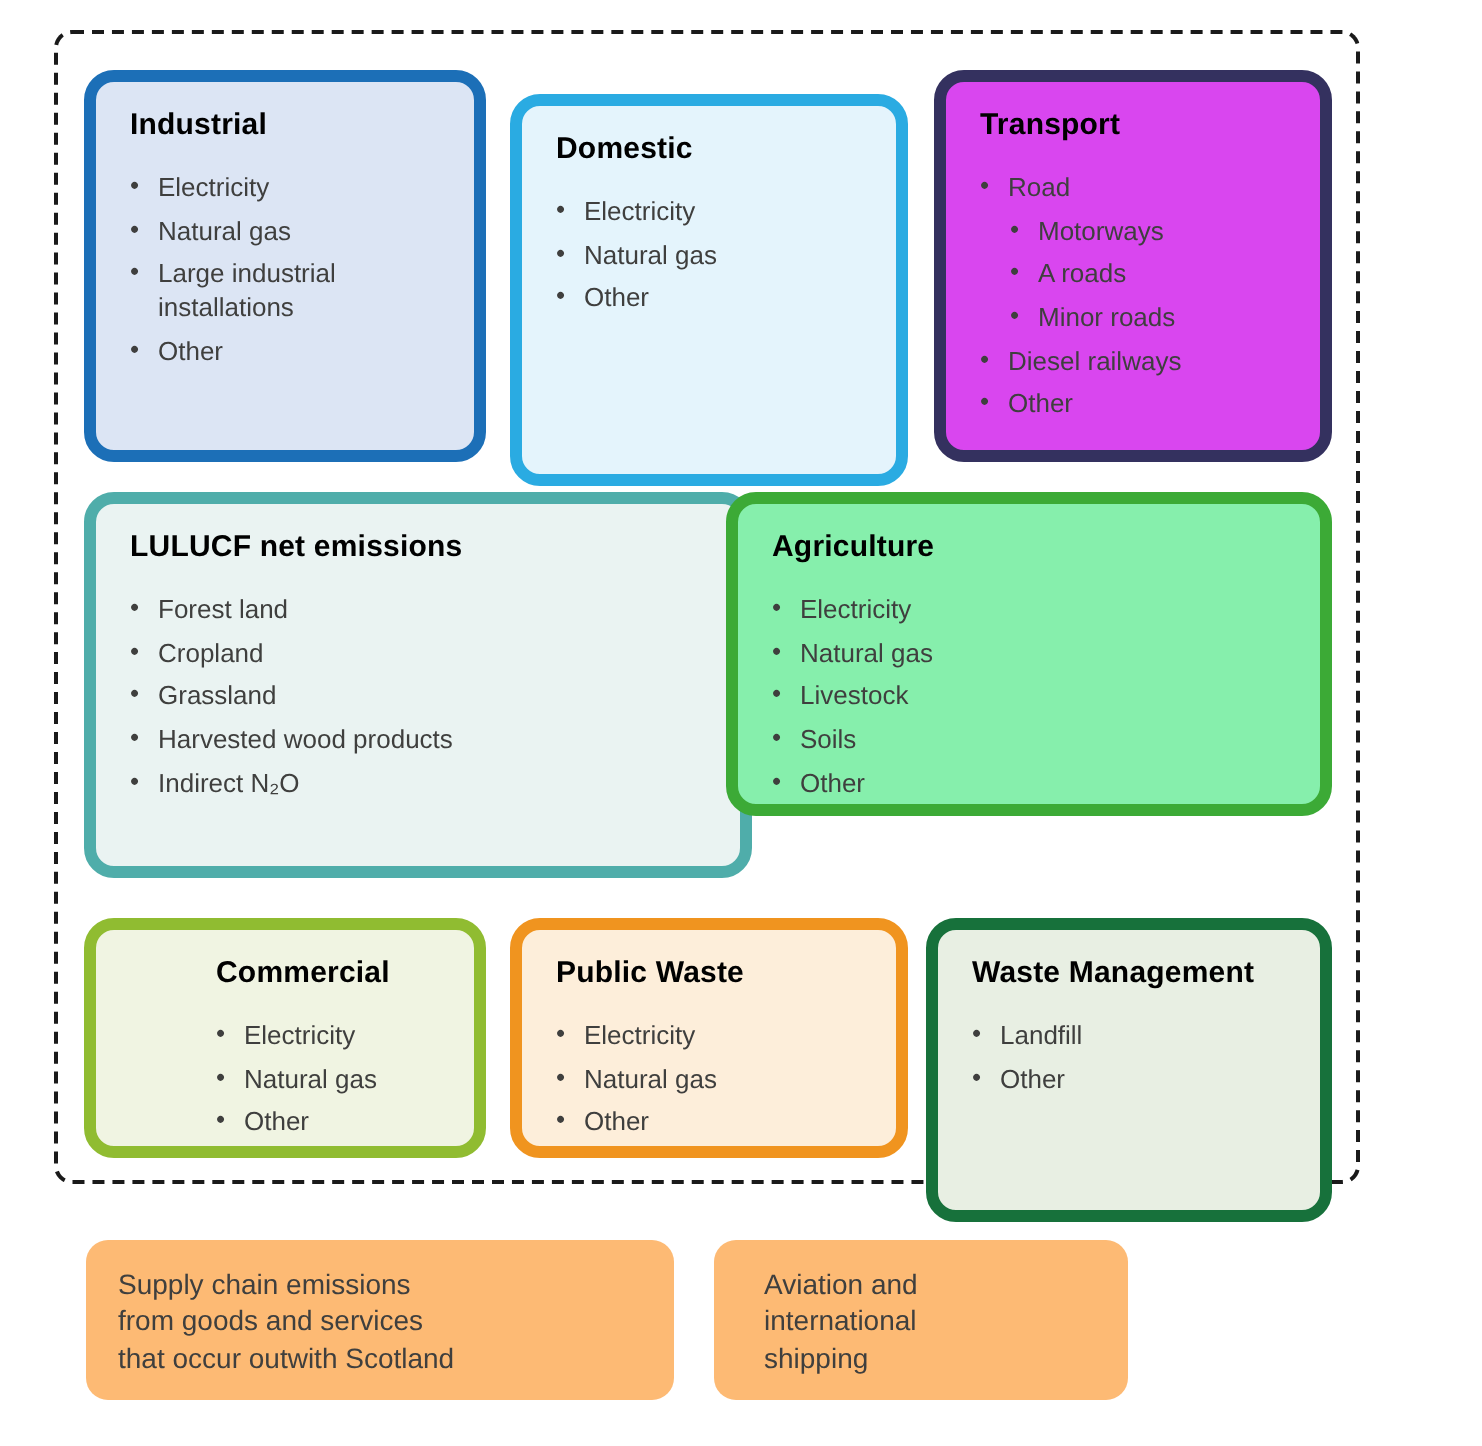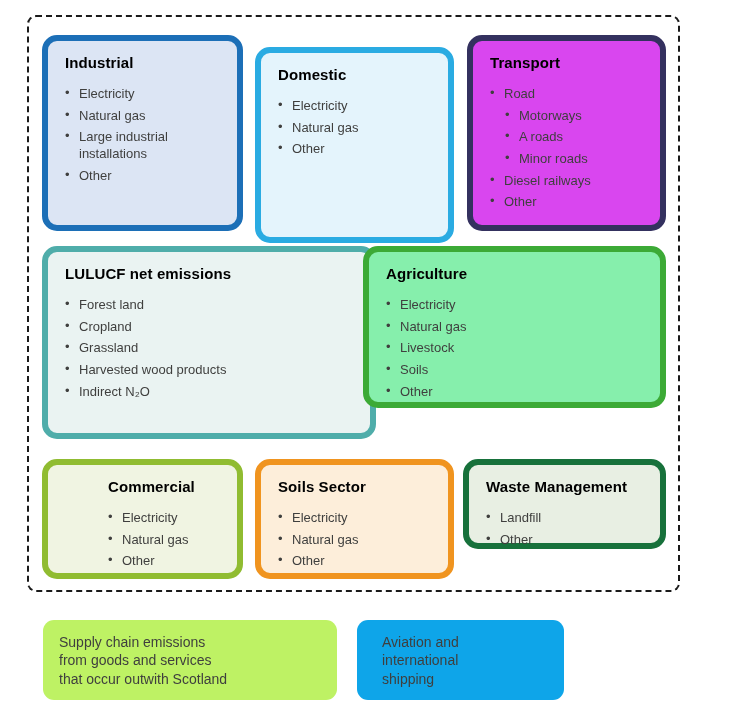--- a/index.html
+++ b/index.html
@@ -143,7 +143,7 @@
   </div>
 
   <div class="sector" style="left: 255px; top: 459px; width: 199px; height: 120px; border-color: rgb(240, 148, 31); background-color: rgb(253, 238, 218);">
-    <h3>Soils Sector</h3>
+    <h3>Public Waste</h3>
     <ul>
       <li>Electricity</li>
       <li>Natural gas</li>

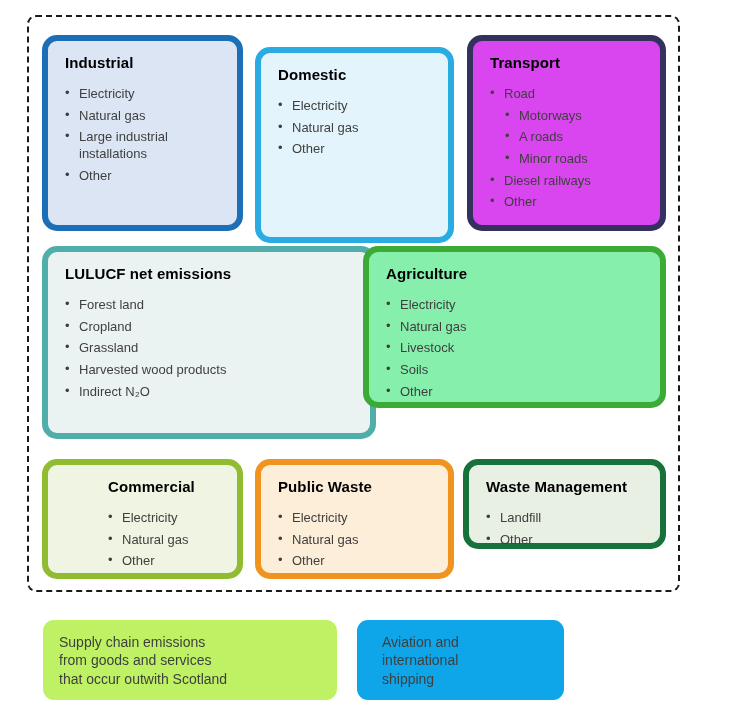--- a/index.html
+++ b/index.html
@@ -151,7 +151,7 @@
     </ul>
   </div>
 
-  <div class="sector" style="left: 463px; top: 459px; width: 203px; height: 90px; border-color: rgb(23, 113, 59); background-color: rgb(232, 239, 227);">
+  <div class="sector" style="left: 463px; top: 459px; width: 203px; height: 152px; border-color: rgb(23, 113, 59); background-color: rgb(232, 239, 227);">
     <h3>Waste Management</h3>
     <ul>
       <li>Landfill</li>

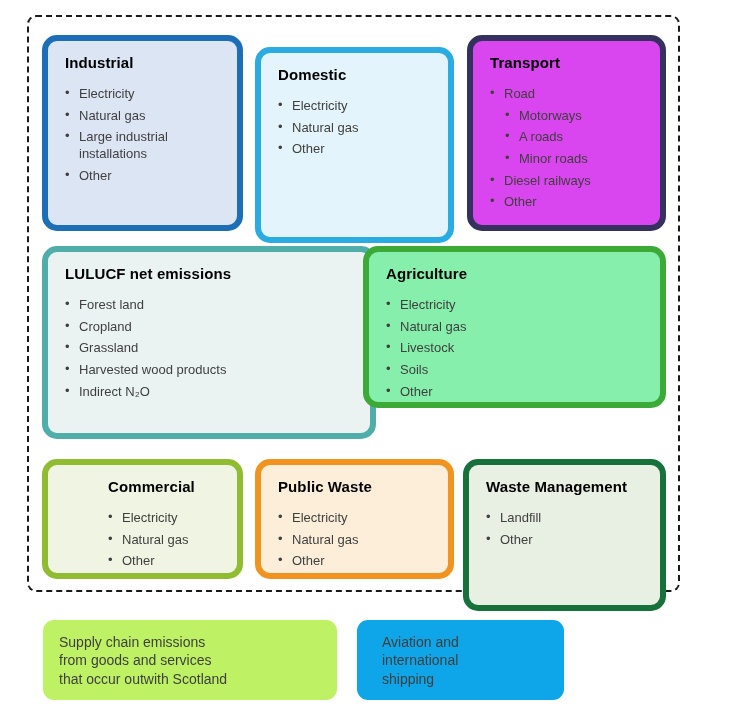--- a/index.html
+++ b/index.html
@@ -159,7 +159,7 @@
     </ul>
   </div>
 
-  <div class="note" style="left: 43px; top: 620px; width: 294px; height: 80px; background-color: #bef264;">
+  <div class="note" style="left: 43px; top: 620px; width: 294px; height: 80px; background-color: #fdba74;">
     <div>Supply chain emissions</div>
     <div>from goods and services</div>
     <div>that occur outwith Scotland</div>

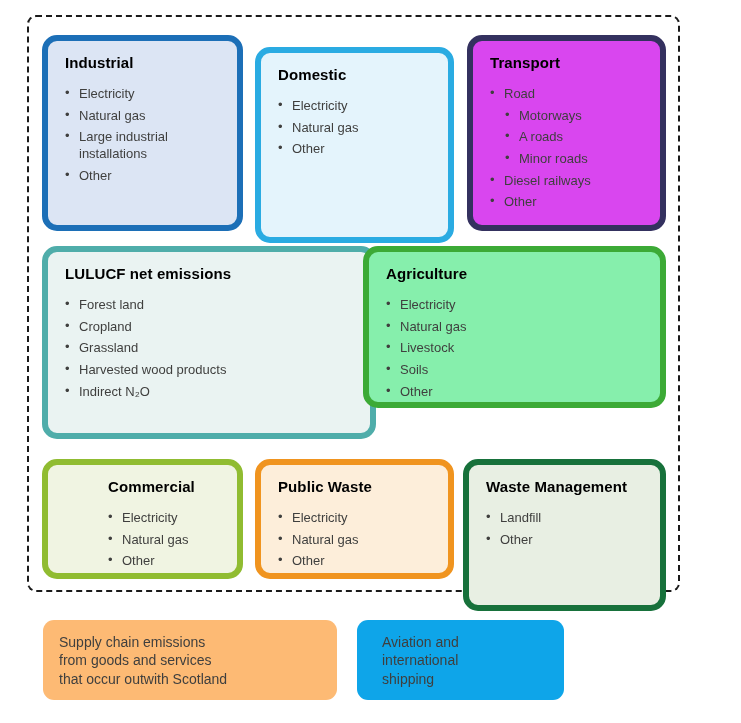--- a/index.html
+++ b/index.html
@@ -165,7 +165,7 @@
     <div>that occur outwith Scotland</div>
   </div>
 
-  <div class="note" style="left: 357px; top: 620px; width: 207px; height: 80px; background-color: #0ea5e9; padding-left: 25px;">
+  <div class="note" style="left: 357px; top: 620px; width: 207px; height: 80px; background-color: #fdba74; padding-left: 25px;">
     <div>Aviation and</div>
     <div>international</div>
     <div>shipping</div>

